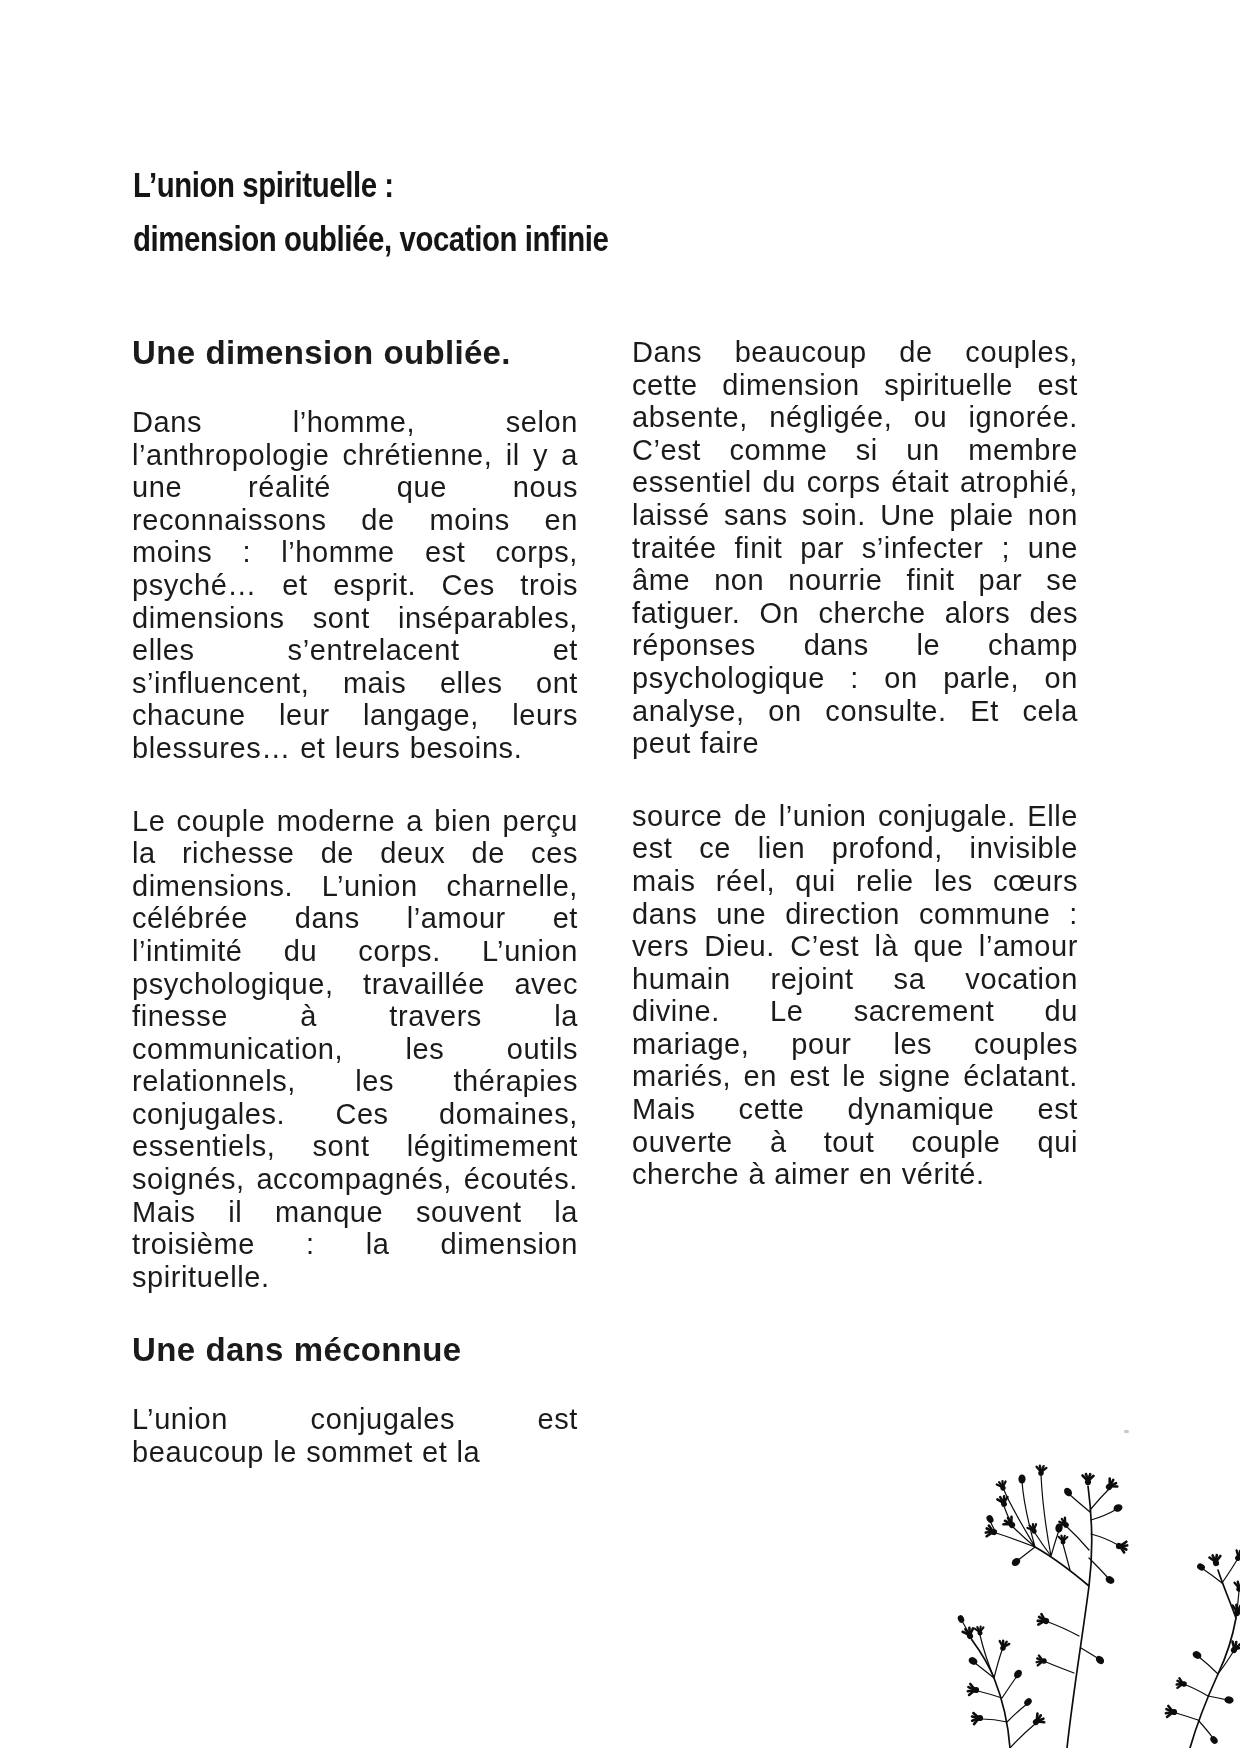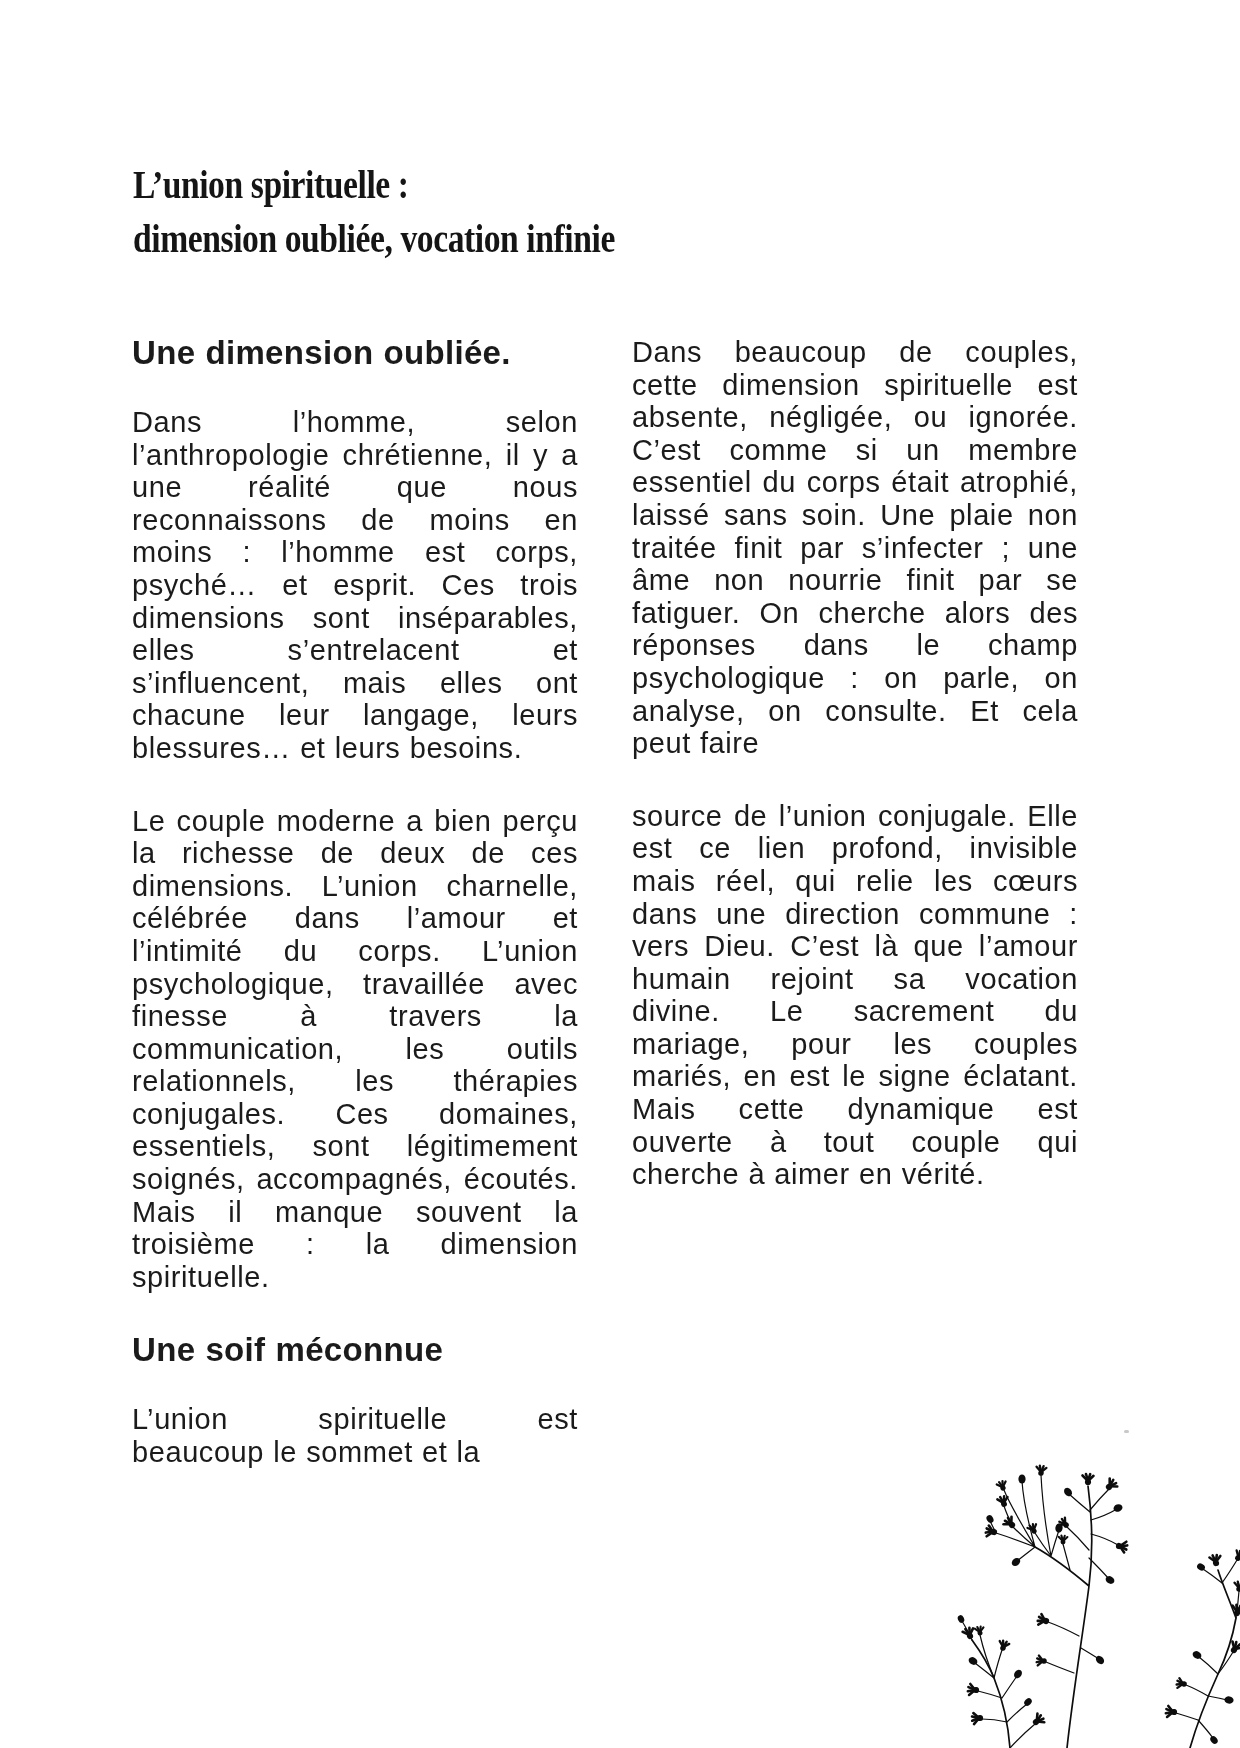--- a/index.html
+++ b/index.html
@@ -19,9 +19,9 @@
   }
   .title{
     position:absolute;left:133px;top:158px;
-    font-family:Liberation Serif, serif;
+    font-family:Liberation Sans, sans-serif;
     font-weight:700;
-    font-size:40px;line-height:54px;
+    font-size:35px;line-height:54px;
     letter-spacing:-0.5px;
     color:var(--title_ink);
     margin:0;

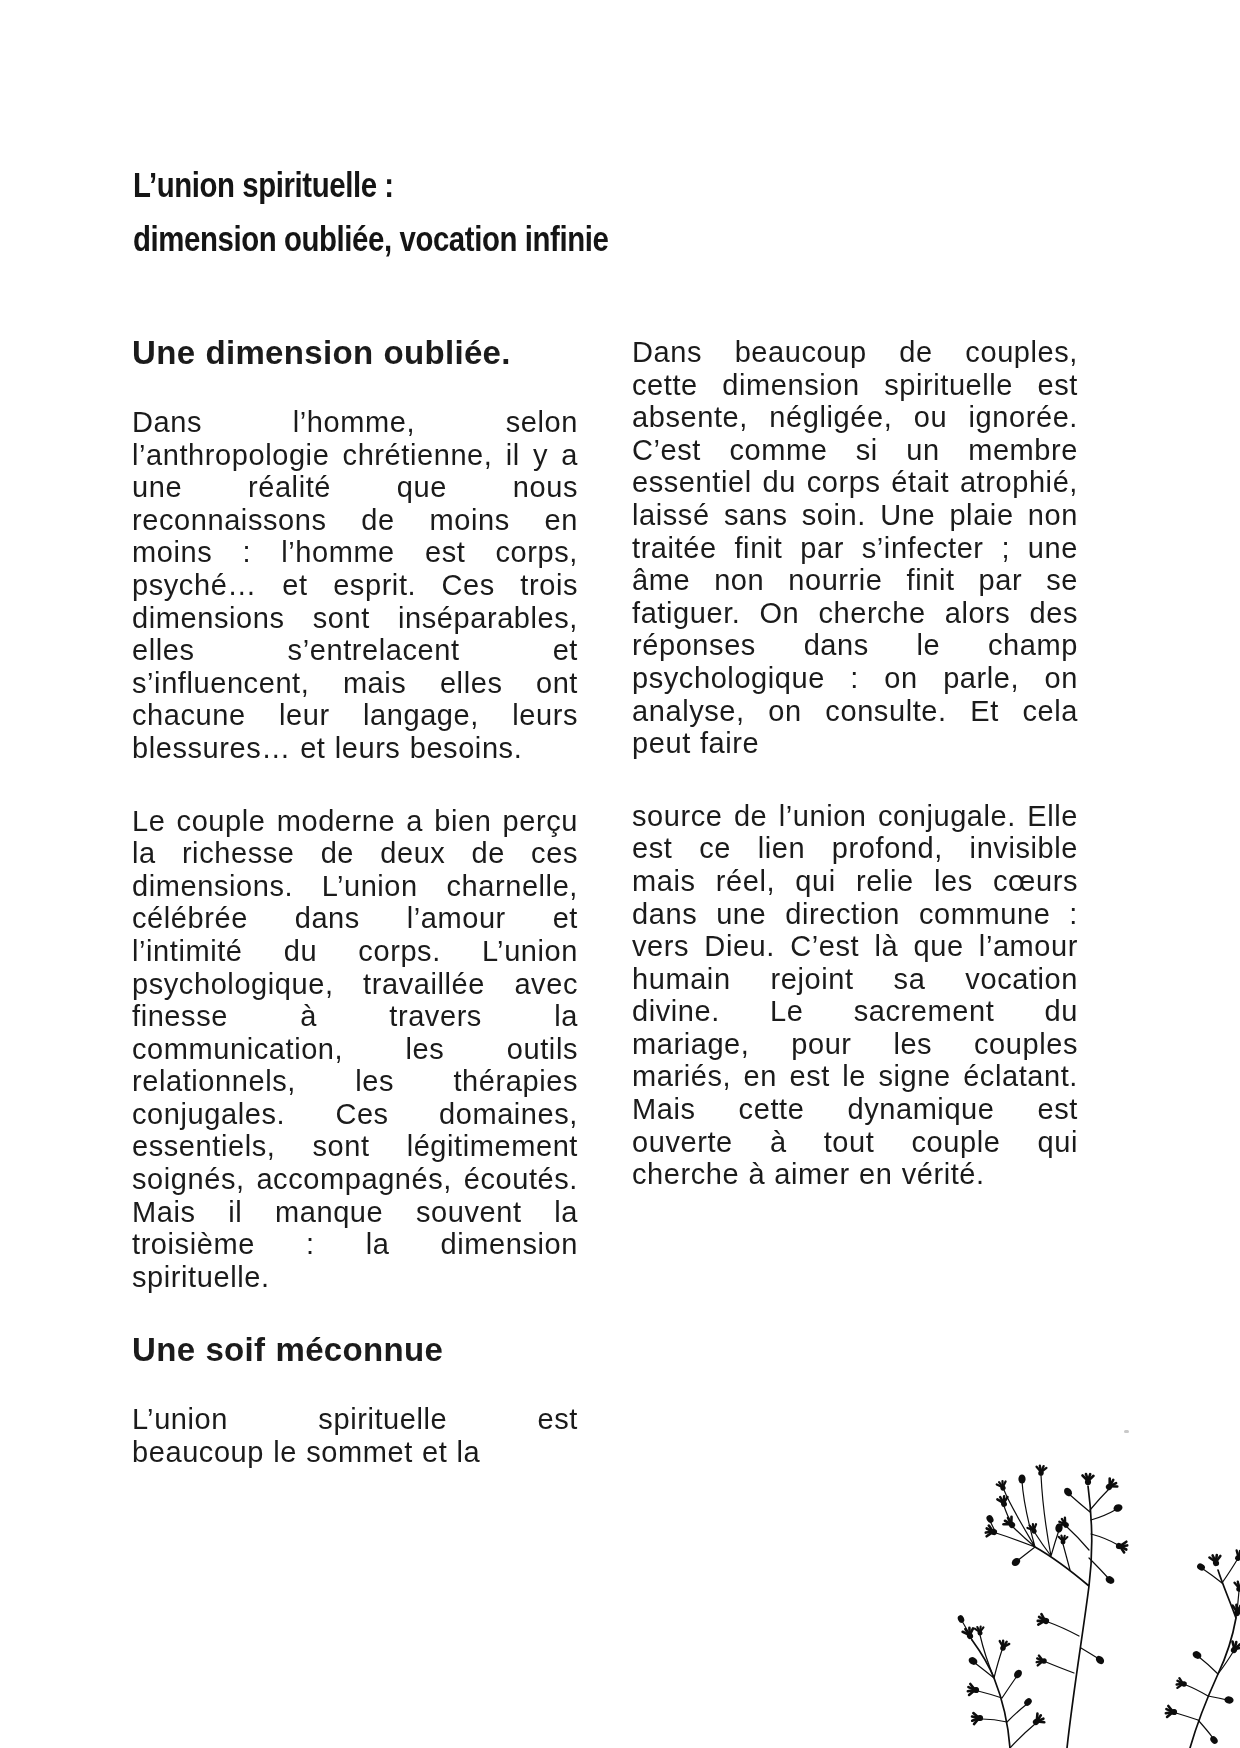--- a/index.html
+++ b/index.html
@@ -94,7 +94,7 @@
       <h2>Une dimension oubliée.</h2>
       <p>Dans l’homme, selon l’anthropologie chrétienne, il y a une réalité que nous reconnaissons de moins en moins : l’homme est corps, psyché… et esprit. Ces trois dimensions sont inséparables, elles s’entrelacent et s’influencent, mais elles ont chacune leur langage, leurs blessures… et leurs besoins.</p>
       <p>Le couple moderne a bien perçu la richesse de deux de ces dimensions. L’union charnelle, célébrée dans l’amour et l’intimité du corps. L’union psychologique, travaillée avec finesse à travers la communication, les outils relationnels, les thérapies conjugales. Ces domaines, essentiels, sont légitimement soignés, accompagnés, écoutés. Mais il manque souvent la troisième : la dimension spirituelle.</p>
-      <h2 class="second">Une soif méconnue</h2>
+      <h2 class="second">Une dans méconnue</h2>
       <p>
         <span class="split-line stretch">L’union spirituelle est</span>
         <span class="split-line">beaucoup le sommet et la</span>

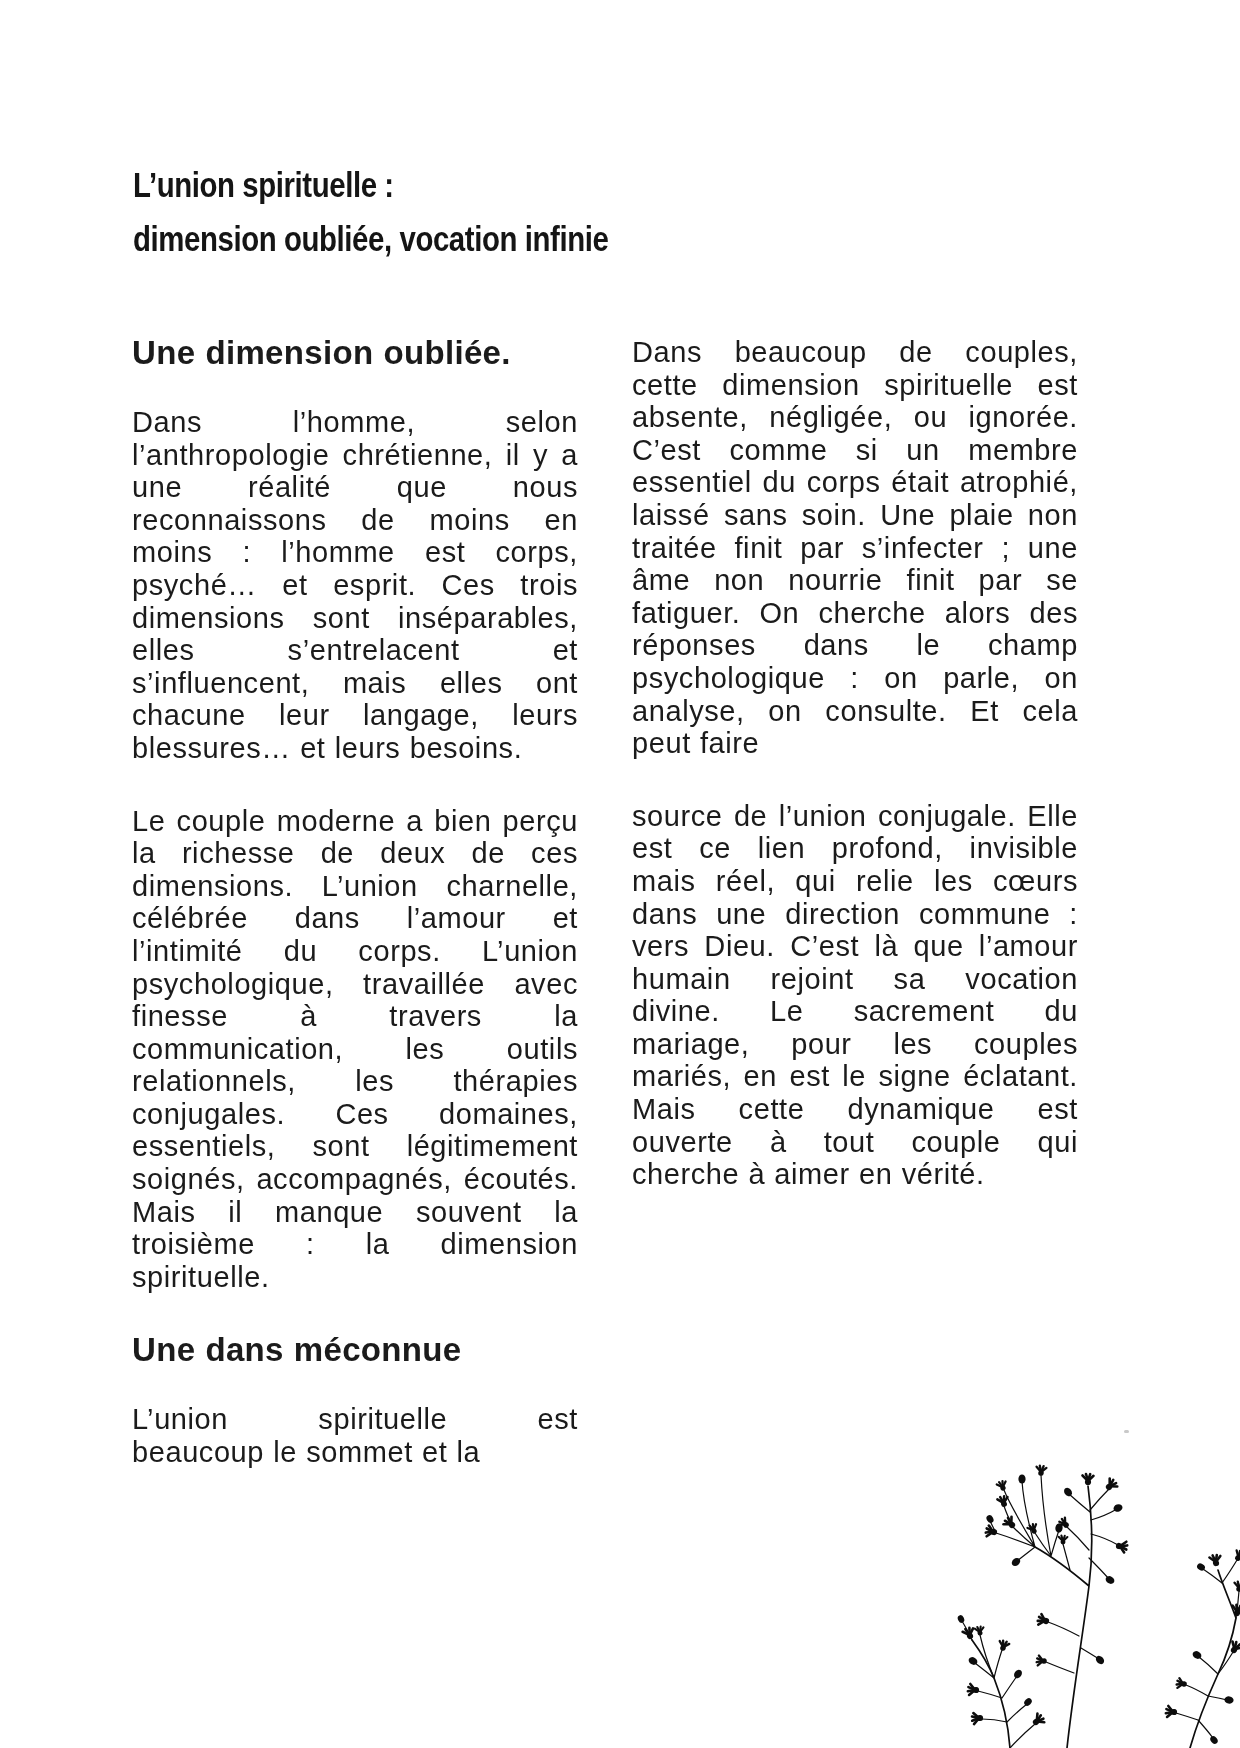--- a/index.html
+++ b/index.html
@@ -96,7 +96,7 @@
       <p>Le couple moderne a bien perçu la richesse de deux de ces dimensions. L’union charnelle, célébrée dans l’amour et l’intimité du corps. L’union psychologique, travaillée avec finesse à travers la communication, les outils relationnels, les thérapies conjugales. Ces domaines, essentiels, sont légitimement soignés, accompagnés, écoutés. Mais il manque souvent la troisième : la dimension spirituelle.</p>
       <h2 class="second">Une dans méconnue</h2>
       <p>
-        <span class="split-line stretch">L’union spirituelle est</span>
+        <span class="split-line stretch">L’union conjugales est</span>
         <span class="split-line">beaucoup le sommet et la</span>
       </p>
     </section>

